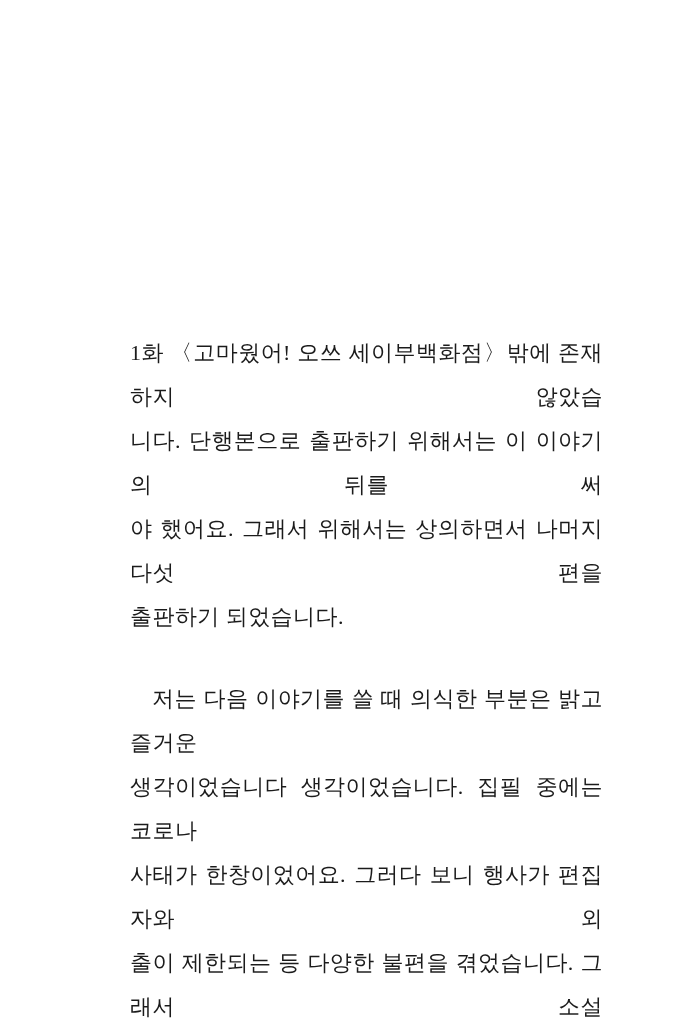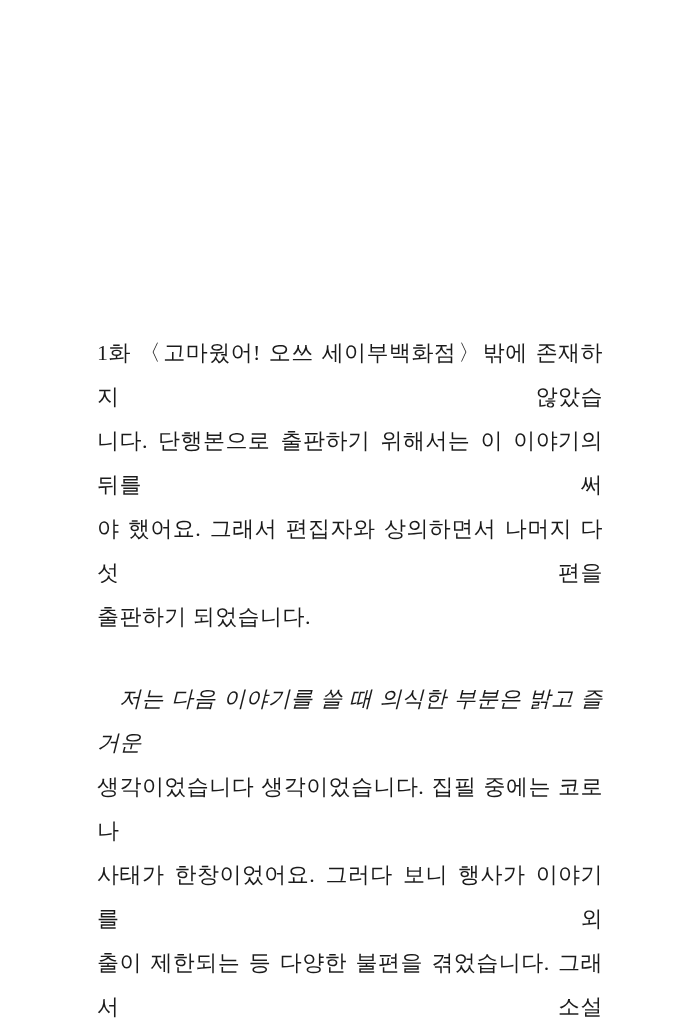--- a/index.html
+++ b/index.html
@@ -28,6 +28,7 @@
   .line {
     text-align: justify;
     text-align-last: justify;
+    margin-left: 33px;
   }
   .line.para-end {
     text-align-last: left;

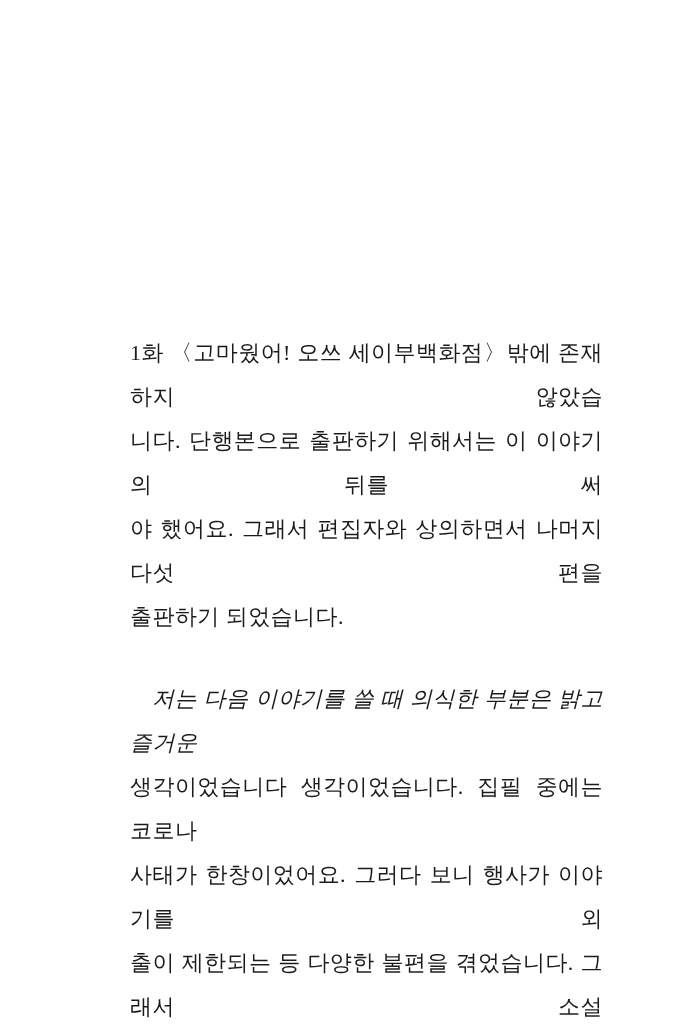--- a/index.html
+++ b/index.html
@@ -48,7 +48,7 @@
   <div class="text-block">
     <div class="line">1화 〈고마웠어! 오쓰 세이부백화점〉밖에 존재하지 않았습</div>
     <div class="line">니다. 단행본으로 출판하기 위해서는 이 이야기의 뒤를 써</div>
-    <div class="line">야 했어요. 그래서 편집자와 상의하면서 나머지 다섯 편을</div>
+    <div class="line">야 했어요. 그래서 위해서는 상의하면서 나머지 다섯 편을</div>
     <div class="line para-end">출판하기 되었습니다.</div>
     <div class="line indent gap-before">저는 다음 이야기를 쓸 때 의식한 부분은 밝고 즐거운</div>
     <div class="line">생각이었습니다 생각이었습니다. 집필 중에는 코로나</div>

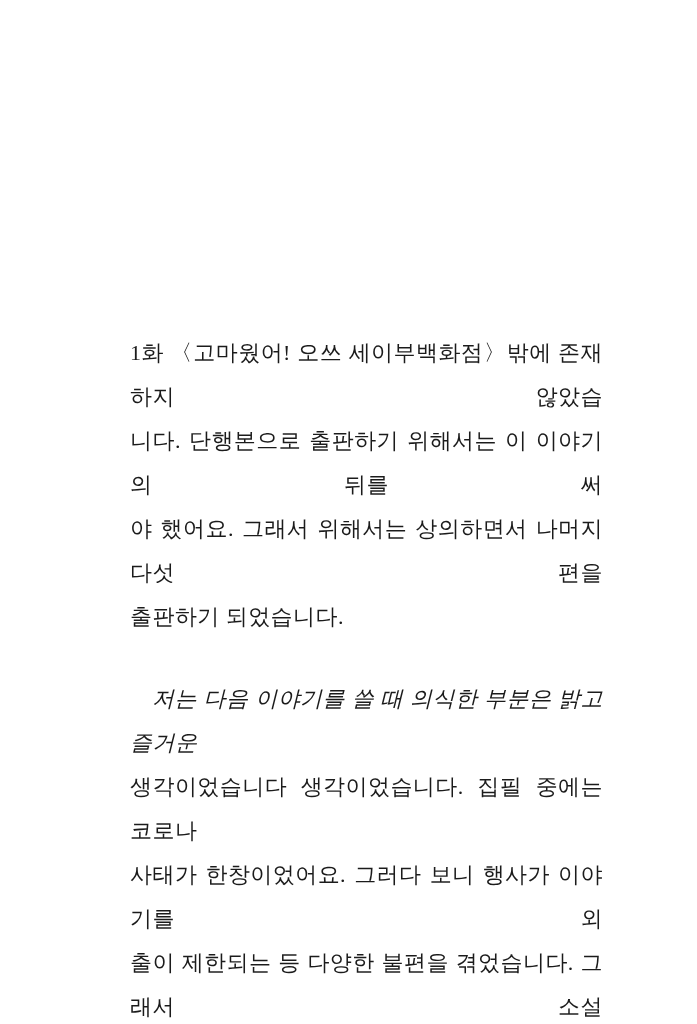--- a/index.html
+++ b/index.html
@@ -38,7 +38,6 @@
   }
   .line.gap-before {
     margin-top: 38px;
-    font-style: italic;
   }
 </style>
 </head>

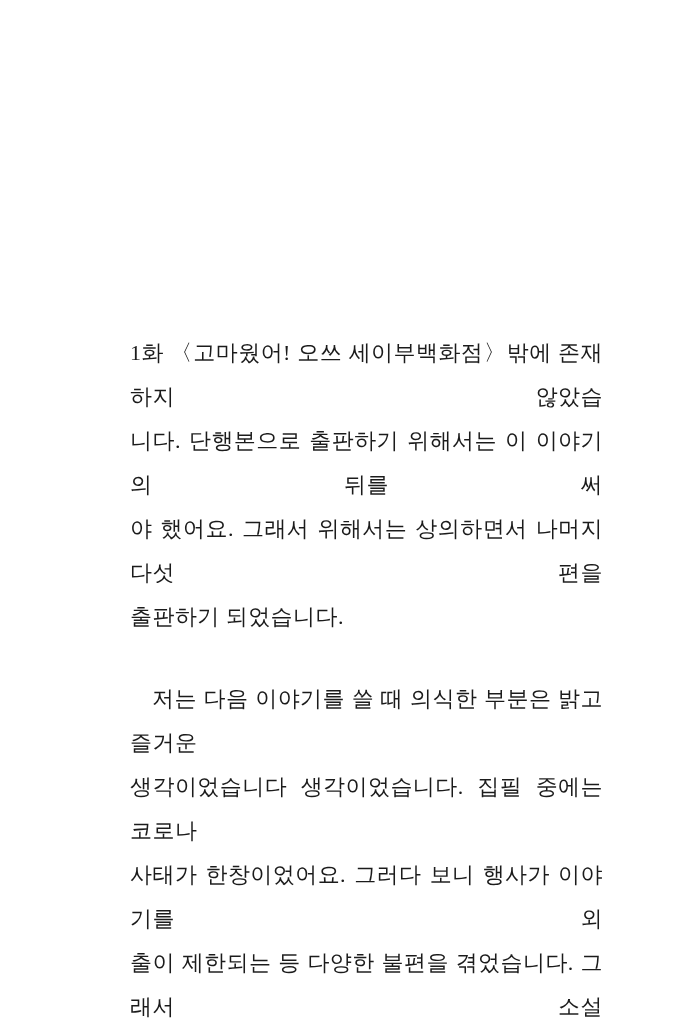--- a/index.html
+++ b/index.html
@@ -51,7 +51,7 @@
     <div class="line para-end">출판하기 되었습니다.</div>
     <div class="line indent gap-before">저는 다음 이야기를 쓸 때 의식한 부분은 밝고 즐거운</div>
     <div class="line">생각이었습니다 생각이었습니다. 집필 중에는 코로나</div>
-    <div class="line">사태가 한창이었어요. 그러다 보니 행사가 이야기를 외</div>
+    <div class="line">사태가 한창이었어요. 그러다 보니 행사가 편집자와 외</div>
     <div class="line">출이 제한되는 등 다양한 불편을 겪었습니다. 그래서 소설</div>
 
   </div>

